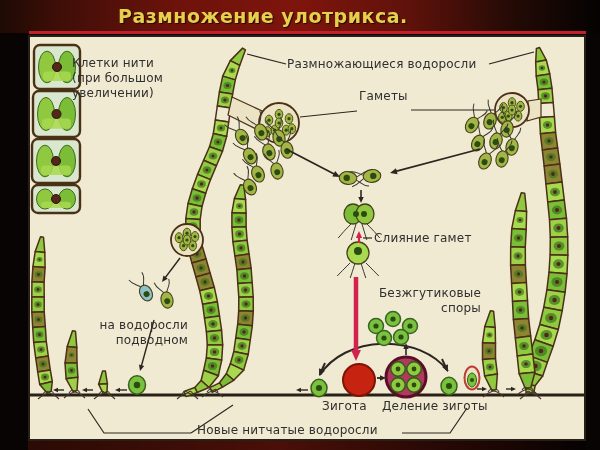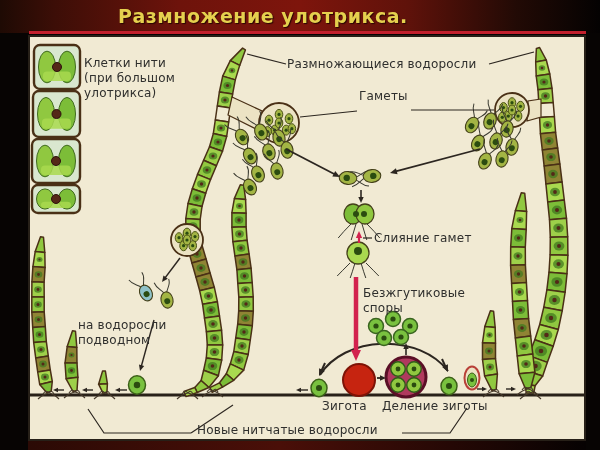--- a/index.html
+++ b/index.html
@@ -665,7 +665,7 @@
         </g>
       </svg>
 
-    <div class="lbl" style="left:54px;top:19px">
+    <div class="lbl" style="left:42px;top:19px">
       <div>Клетки нити</div>
       <div>(при большом</div>
       <div>улотрикса)</div>

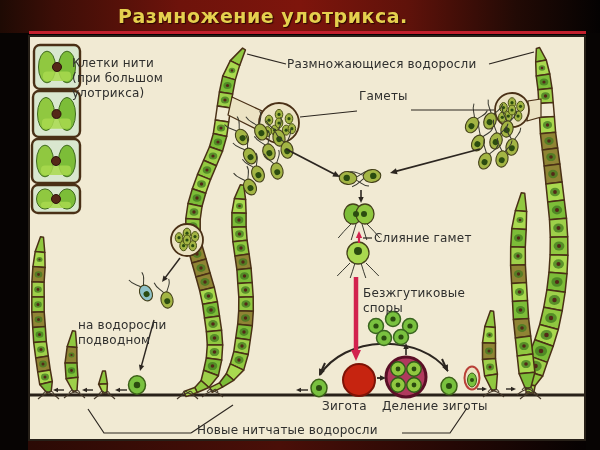--- a/index.html
+++ b/index.html
@@ -668,7 +668,7 @@
     <div class="lbl" style="left:42px;top:19px">
       <div>Клетки нити</div>
       <div>(при большом</div>
-      <div>улотрикса)</div>
+      <div>увеличении)</div>
     </div>
     <div class="lbl" style="left:257px;top:20px">Размножающиеся водоросли</div>
     <div class="lbl" style="left:329px;top:52px">Гаметы</div>

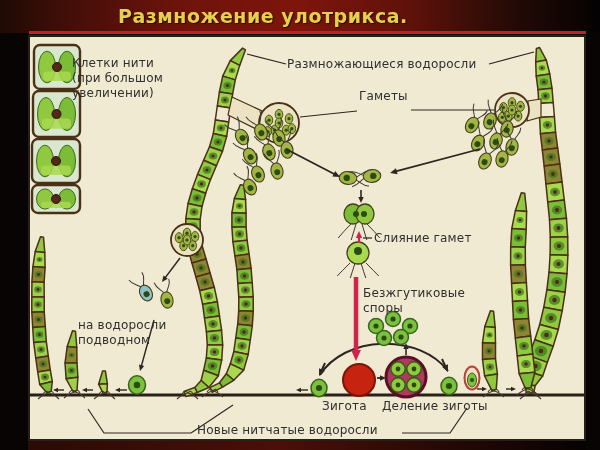--- a/index.html
+++ b/index.html
@@ -19,7 +19,7 @@
   #art{position:absolute;left:0;top:0;}
   .lbl{position:absolute;font-size:12px;color:#2f2f2d;line-height:15px;
        letter-spacing:.2px;white-space:nowrap;}
-  .lbl.center{text-align:left;}
+  .lbl.center{text-align:right;}
 </style>
 </head>
 <body>

